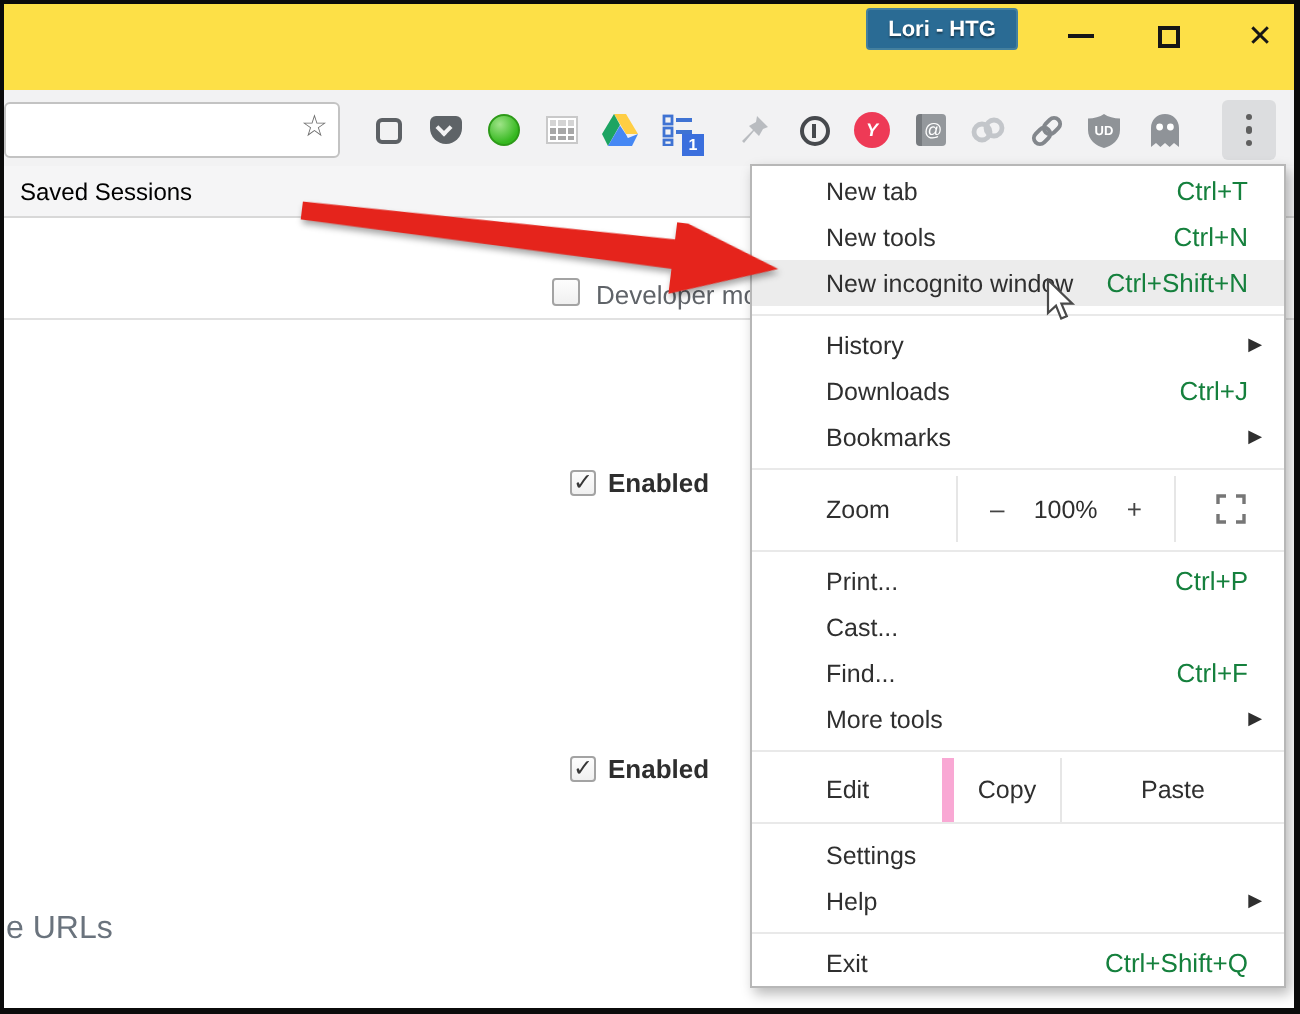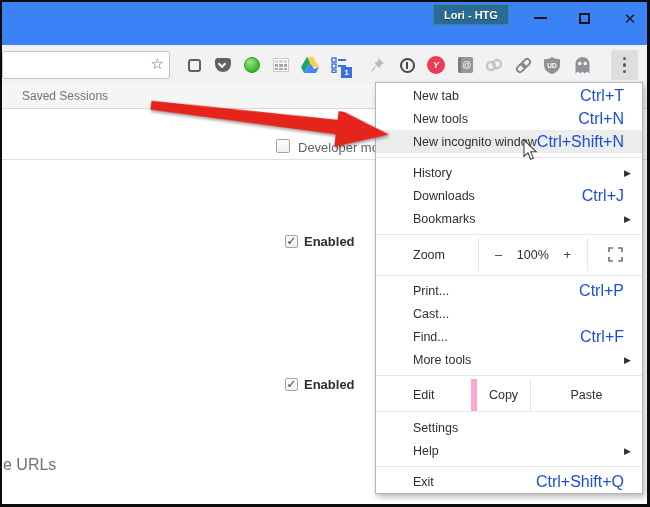--- a/index.html
+++ b/index.html
@@ -13,7 +13,7 @@
   .edge.right{left:647px;top:0;width:3px;height:507px;}
 
   
-  .titlebar{position:absolute;left:2px;top:2px;right:3px;height:43px;background:#3b82f6;}
+  .titlebar{position:absolute;left:2px;top:2px;right:3px;height:43px;background:#fde047;}
   .title-badge{position:absolute;left:431px;top:2px;width:76px;height:21px;background:#2a6b94;
     border:1px solid #44809f;border-radius:2px;color:#fff;font-size:11px;font-weight:bold;
     display:flex;align-items:center;justify-content:center;text-shadow:0 1px 1px rgba(0,0,0,.45);}

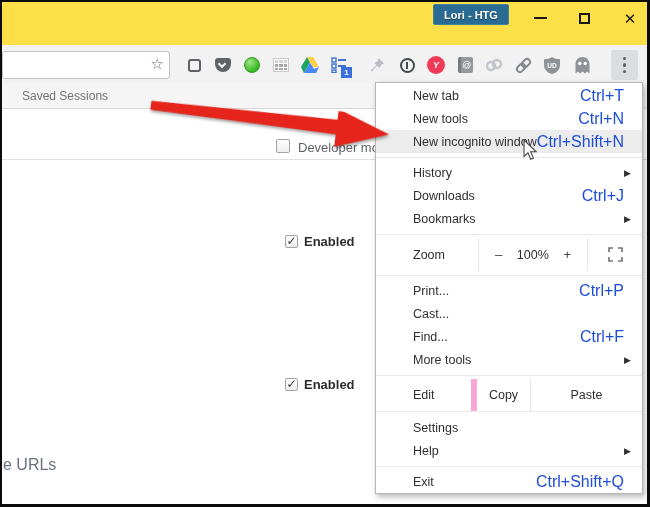--- a/index.html
+++ b/index.html
@@ -50,7 +50,7 @@
   
   .bookmarksbar{position:absolute;left:2px;top:83px;right:3px;height:26px;background:#f5f5f6;border-bottom:1px solid #d8d8d8;
     display:flex;align-items:center;}
-  .bm-label{font-size:12px;color:#737373;padding-left:20px;}
+  .bm-label{font-size:12px;color:#000000;padding-left:8px;}
 
   
   .page{position:absolute;left:2px;top:110px;right:3px;bottom:3px;background:#fff;}

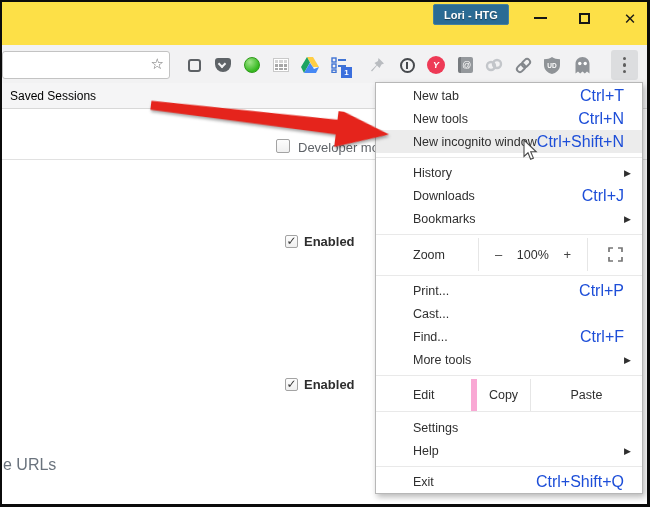--- a/index.html
+++ b/index.html
@@ -71,7 +71,7 @@
     box-shadow:2px 3px 6px rgba(0,0,0,0.28);z-index:10;padding:1px 0 0 0;}
   .mi{height:23px;display:flex;align-items:center;padding:0 18px 0 37px;font-size:12.5px;color:#2f2f2f;}
   .mi .lbl{flex:1;white-space:nowrap;}
-  .mi .sc{color:#1d4ed8;font-size:16px;}
+  .mi .sc{color:#15803d;font-size:13px;}
   .mi .sub{font-size:9px;color:#2f2f2f;margin-right:-7px;}
   .mi.hl{background:#ececec;}
   .msep{border-top:1px solid #e9e9e9;margin:4px 0 3px 0;height:0;}

